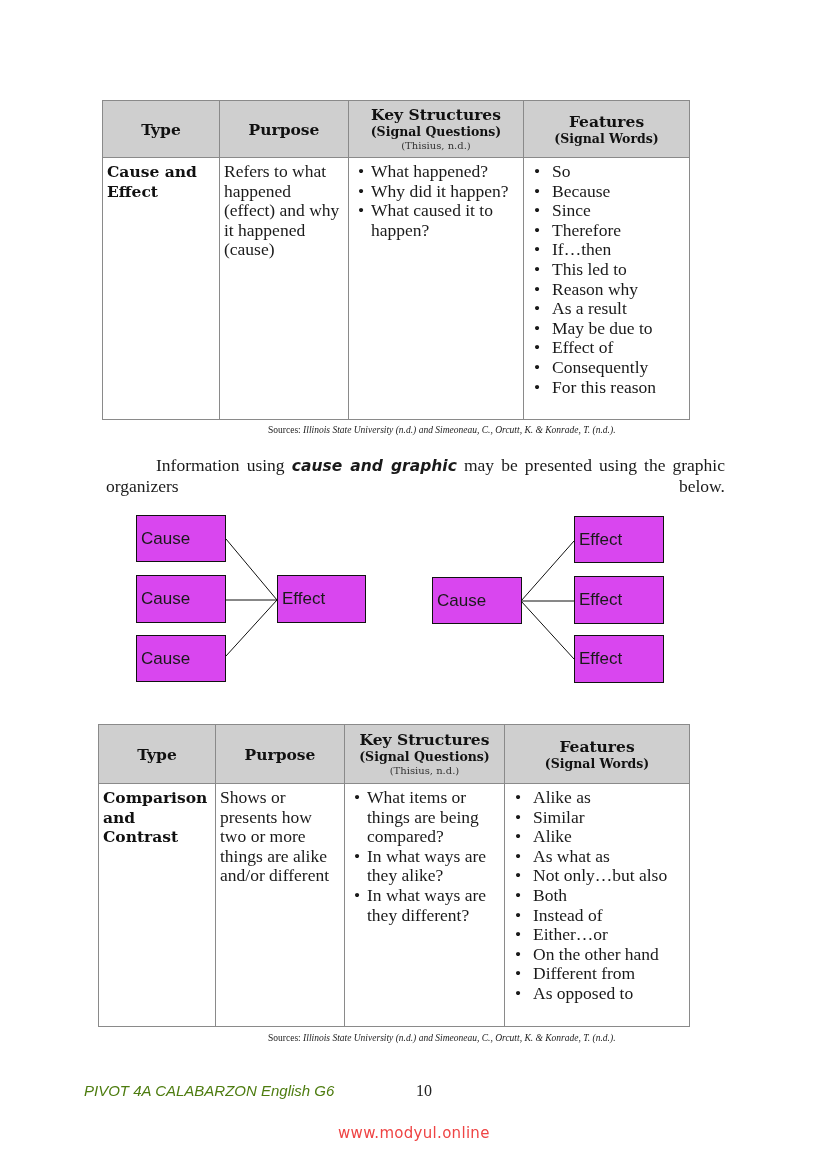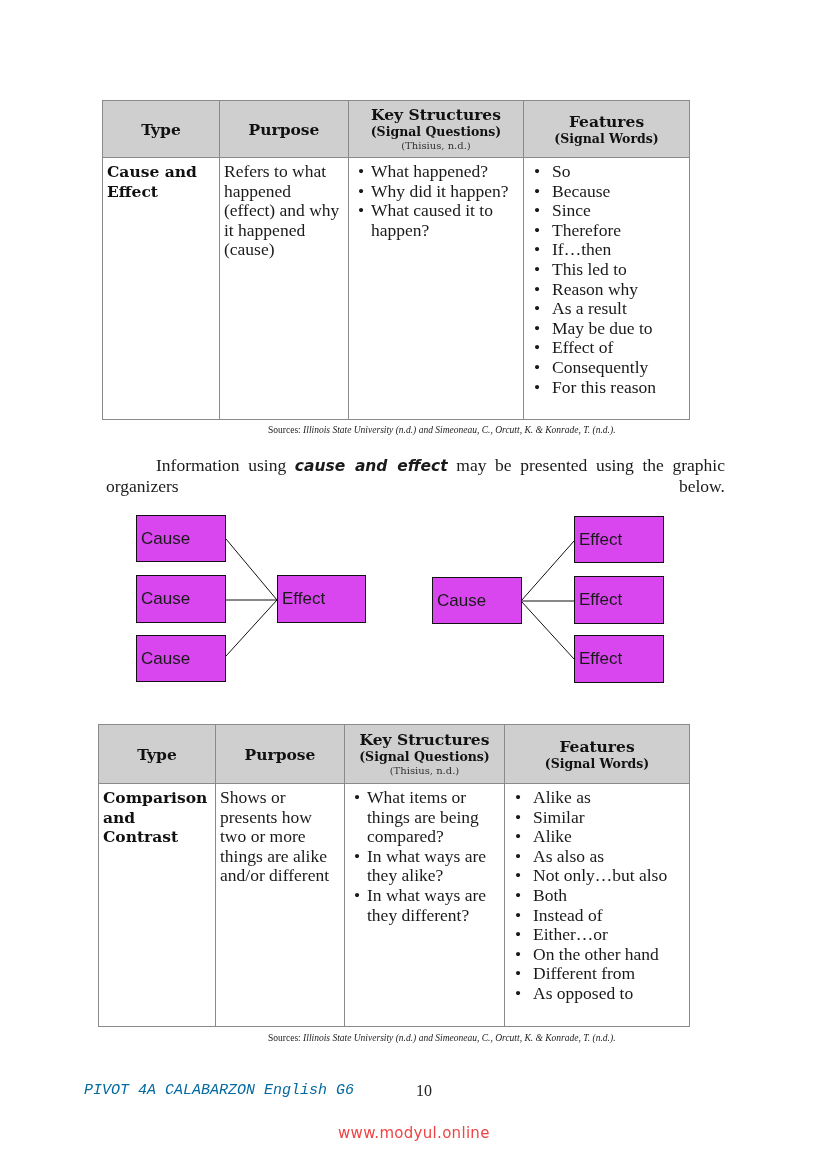--- a/index.html
+++ b/index.html
@@ -101,7 +101,7 @@
 </div>
 
 <div class="para">
-  <span class="first"><span>Information using </span><b>cause and effect</b><span> may be presented using the graphic organizers below.</span></span>
+  <span class="first"><span>Information using </span><b>cause and graphic</b><span> may be presented using the graphic organizers below.</span></span>
 </div>
 
 <svg class="lines">

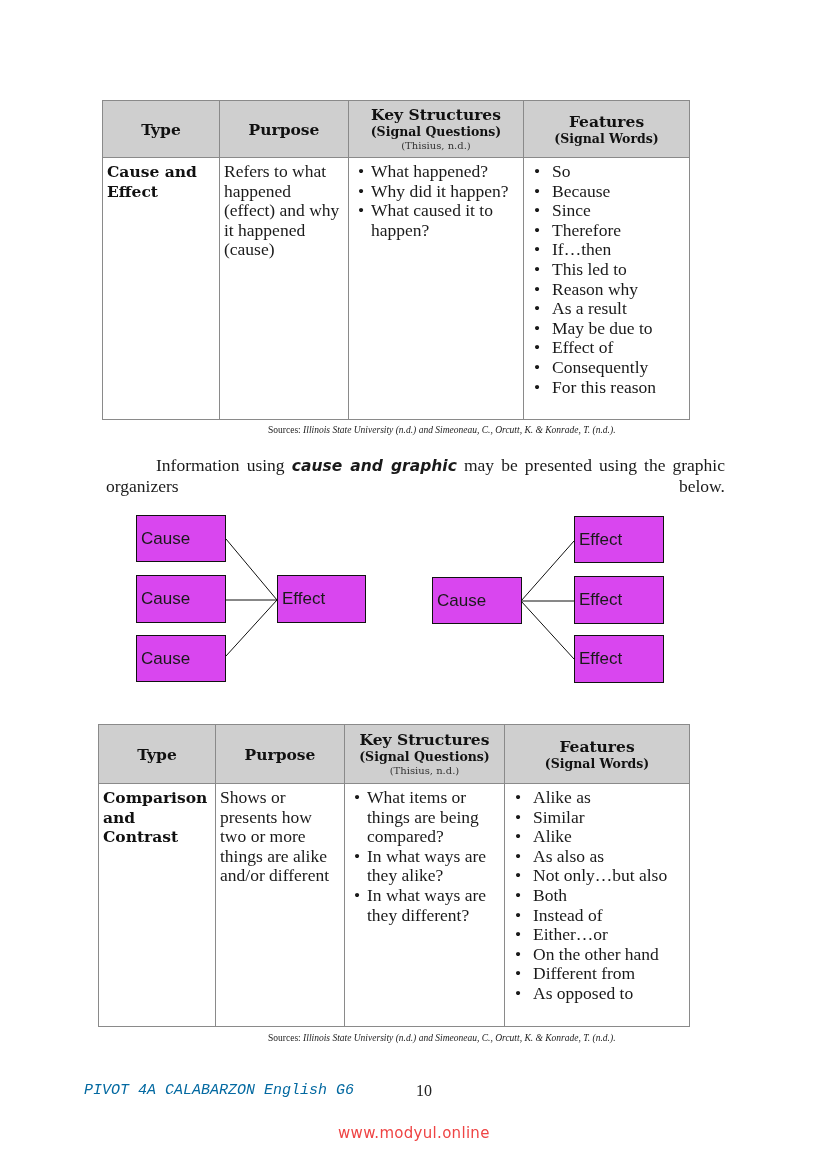--- a/index.html
+++ b/index.html
@@ -169,7 +169,7 @@
         <li>Alike as</li>
         <li>Similar</li>
         <li>Alike</li>
-        <li>As also as</li>
+        <li>As what as</li>
         <li>Not only…but also</li>
         <li>Both</li>
         <li>Instead of</li>

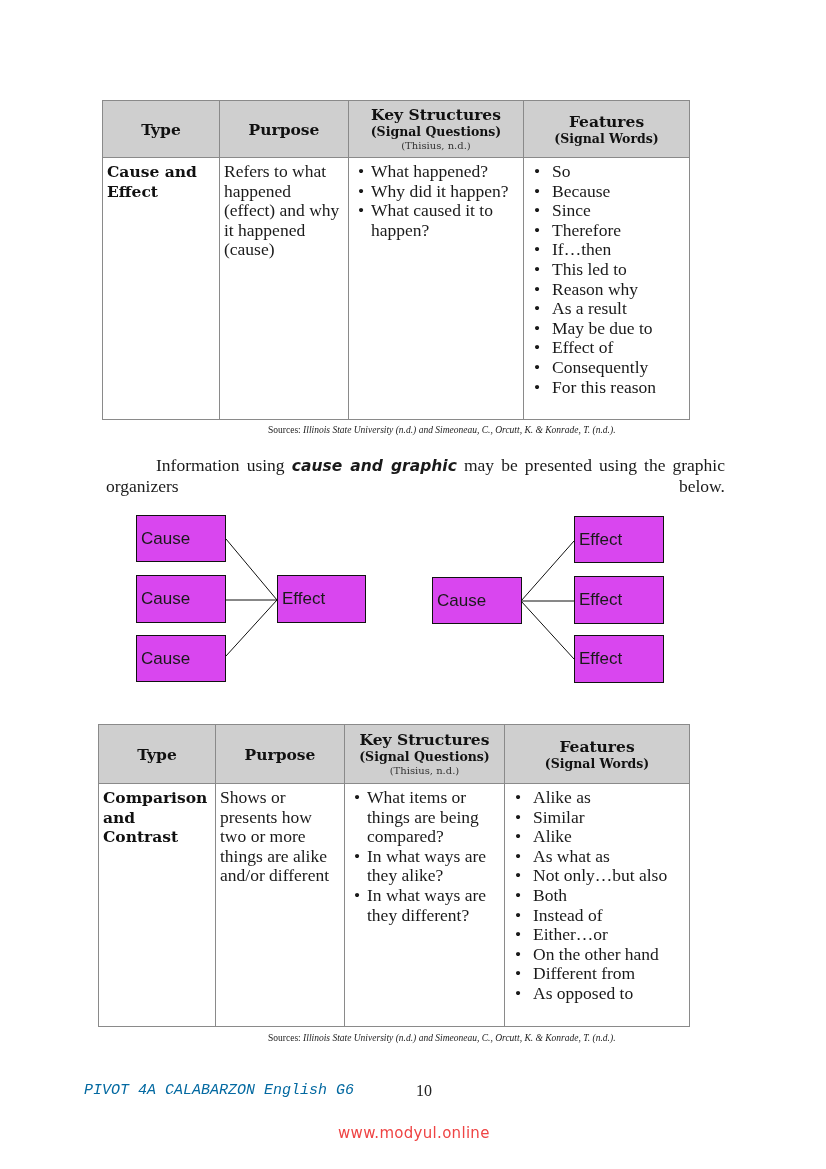--- a/index.html
+++ b/index.html
@@ -35,7 +35,7 @@
          padding-left: 4px; display: flex; align-items: center; }
   svg.lines { position: absolute; left: 0; top: 0; width: 826px; height: 1169px; pointer-events: none; }
 
-  .footer-left { position: absolute; left: 84px; top: 1082px; font-family: Liberation Mono, monospace; font-style: italic; font-size: 15px; color: #0369a1; }
+  .footer-left { position: absolute; left: 84px; top: 1082px; font-family: Liberation Sans, sans-serif; font-style: italic; font-size: 15px; color: #4d7c0f; }
   .footer-num { position: absolute; left: 416px; top: 1082px; font-family: "Liberation Serif", serif; font-size: 16px; color: #222; }
   .watermark { position: absolute; left: 338px; top: 1124px; font-family: "DejaVu Sans", sans-serif; font-size: 15px; color: #ef4444; letter-spacing: 0.3px; }
 </style>

